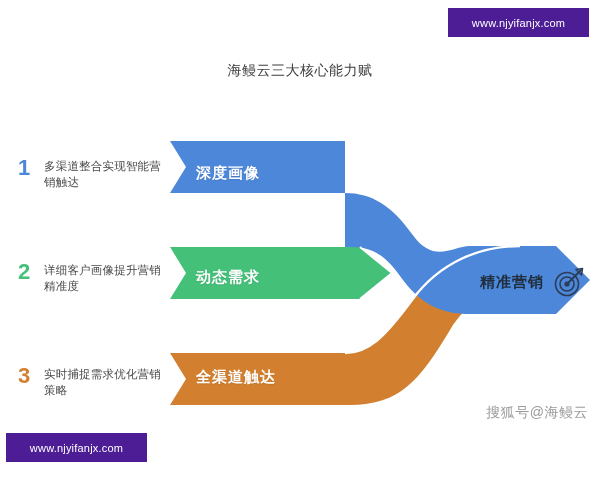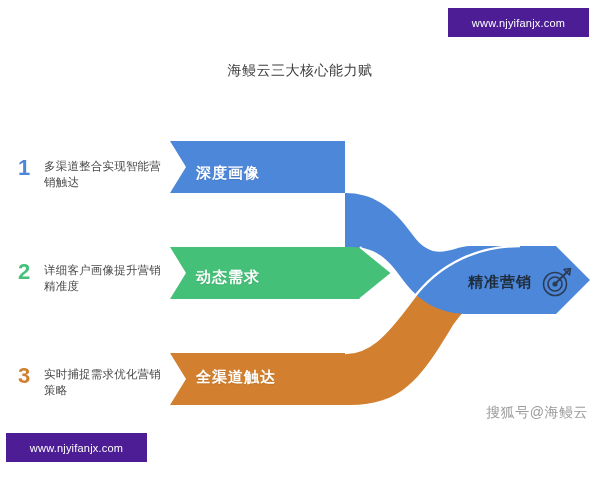--- a/index.html
+++ b/index.html
@@ -87,7 +87,7 @@
   
   #outcome {
     position: absolute;
-    left: 468px;
+    left: 480px;
     top: 265px;
     display: flex;
     align-items: center;

